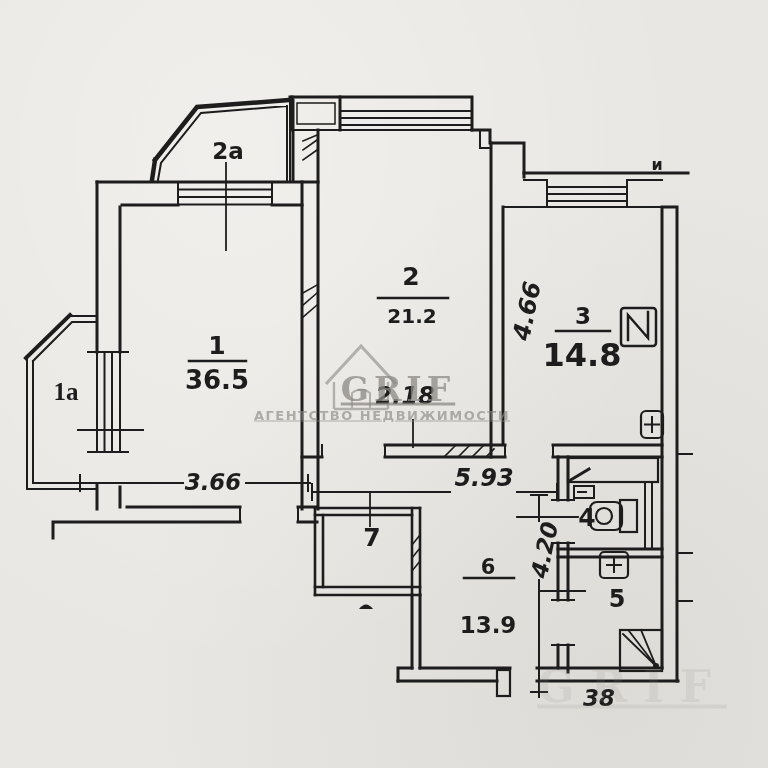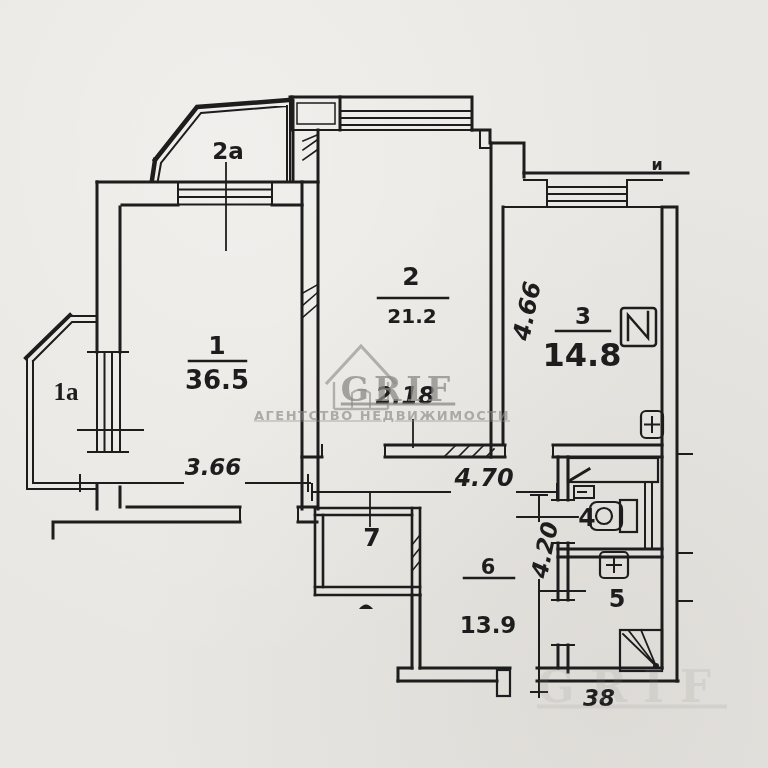--- a/index.html
+++ b/index.html
@@ -205,7 +205,7 @@
   <div class="lbl" style="left:228px;top:151px;font-size:23px;">2а</div>
   <div class="lbl" style="left:657px;top:165px;font-size:16px;">и</div>
 
-  <div class="lbl dim" style="left:213px;top:467px;font-size:23px;">3.66</div>
+  <div class="lbl dim" style="left:213px;top:482px;font-size:23px;">3.66</div>
   <div class="lbl dim" style="left:405px;top:396px;font-size:24px;">2.18</div>
   <div class="lbl dim rot" style="left:527px;top:311px;font-size:24px;">4.66</div>
   <div class="lbl dim" style="left:484px;top:478px;font-size:24px;">4.70</div>

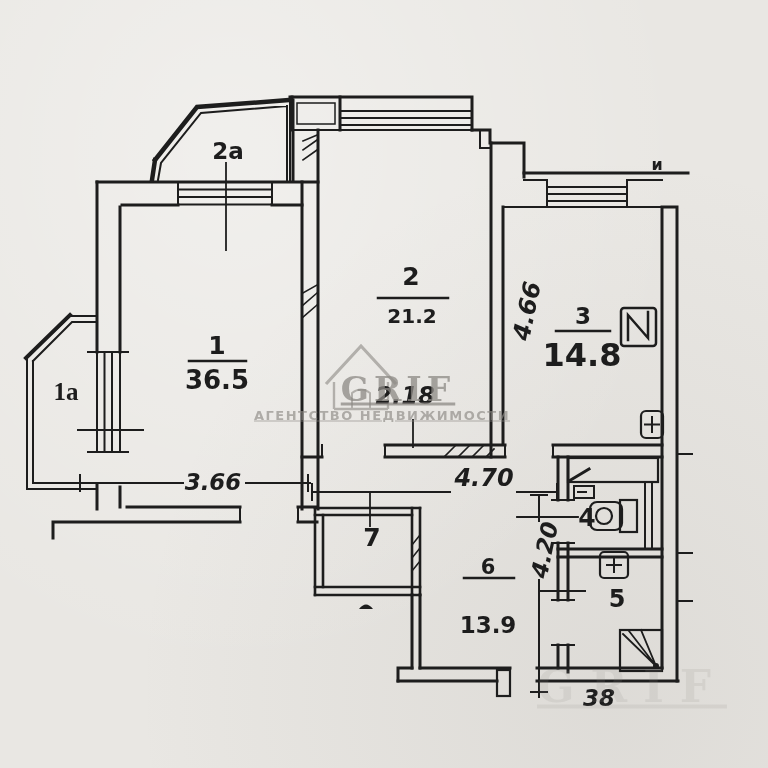--- a/index.html
+++ b/index.html
@@ -208,7 +208,7 @@
   <div class="lbl dim" style="left:213px;top:482px;font-size:23px;">3.66</div>
   <div class="lbl dim" style="left:405px;top:396px;font-size:24px;">2.18</div>
   <div class="lbl dim rot" style="left:527px;top:311px;font-size:24px;">4.66</div>
-  <div class="lbl dim" style="left:484px;top:478px;font-size:24px;">4.70</div>
+  <div class="lbl dim" style="left:484px;top:478px;font-size:24px;">5.93</div>
   <div class="lbl dim rot" style="left:545px;top:550px;font-size:23px;">4.20</div>
   <div class="lbl dim" style="left:566px;top:698px;font-size:23px;margin-left:33px;">38</div>
 

